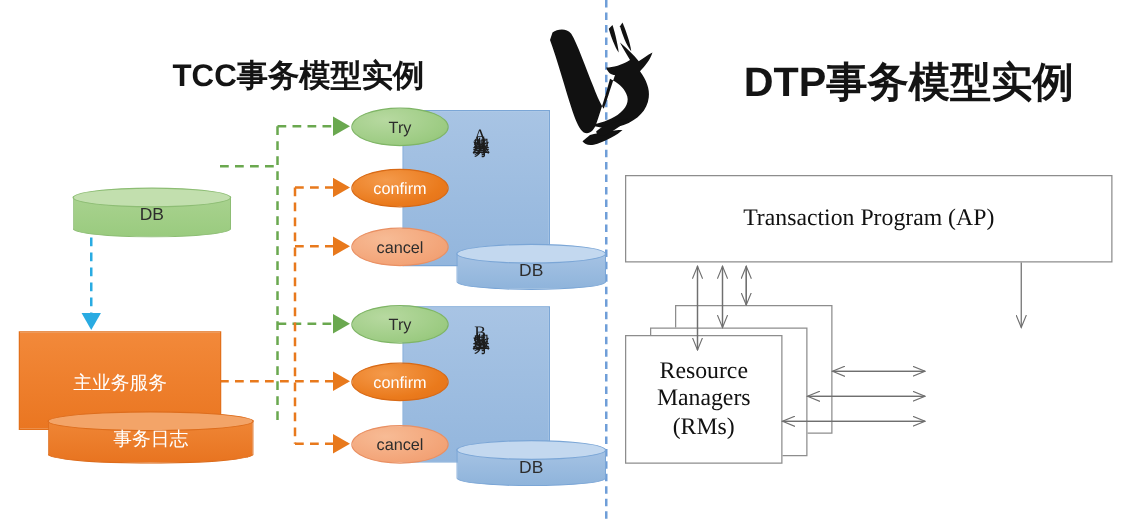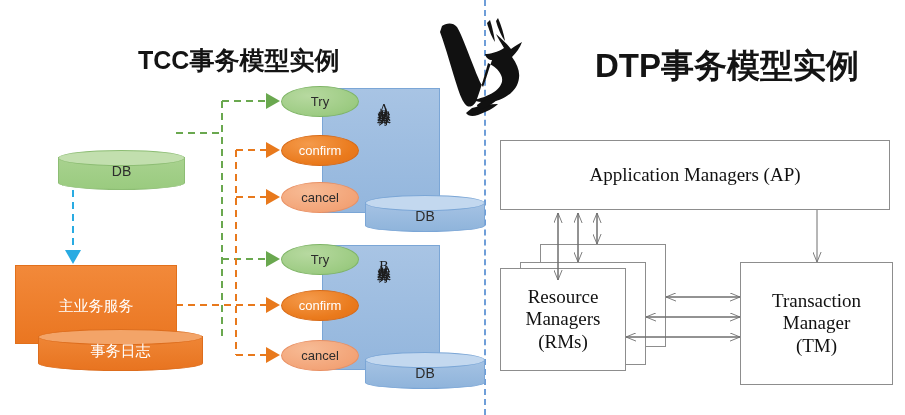--- a/index.html
+++ b/index.html
@@ -274,7 +274,7 @@
   <div class="plain-box ghost" style="left:520px; top:262px; width:126px; height:103px;"></div>
 
   <div class="plain-box" id="dtp-ap" style="left:500px; top:140px; width:390px; height:70px;">
-    <span>Application Managers (AP)</span>
+    <span>Transaction Program (AP)</span>
   </div>
 
   <div class="plain-box" id="dtp-rm-front" style="left:500px; top:268px; width:126px; height:103px;">

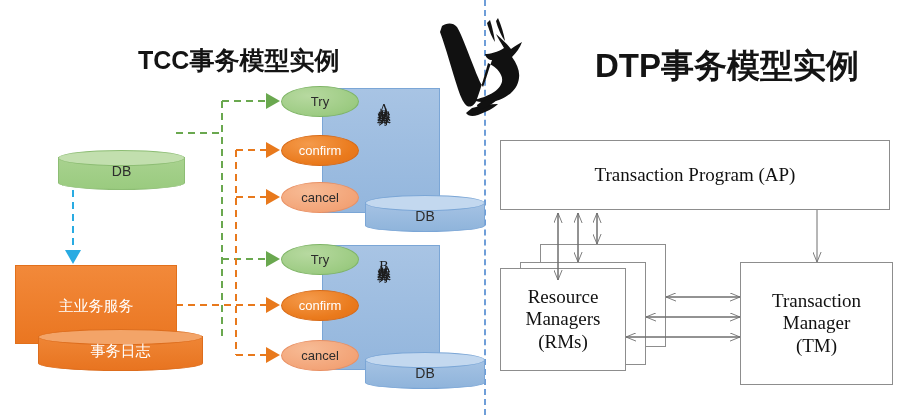--- a/index.html
+++ b/index.html
@@ -285,13 +285,6 @@
     </span>
   </div>
 
-  <div class="plain-box" id="dtp-tm" style="left:740px; top:262px; width:153px; height:123px;">
-    <span style="display:block;">
-      <span>Transaction</span><br>
-      <span>Manager</span><br>
-      <span>(TM)</span>
-    </span>
-  </div>
 
   <svg class="overlay">
     <g stroke="#6f6f6f" stroke-width="1" fill="none">

